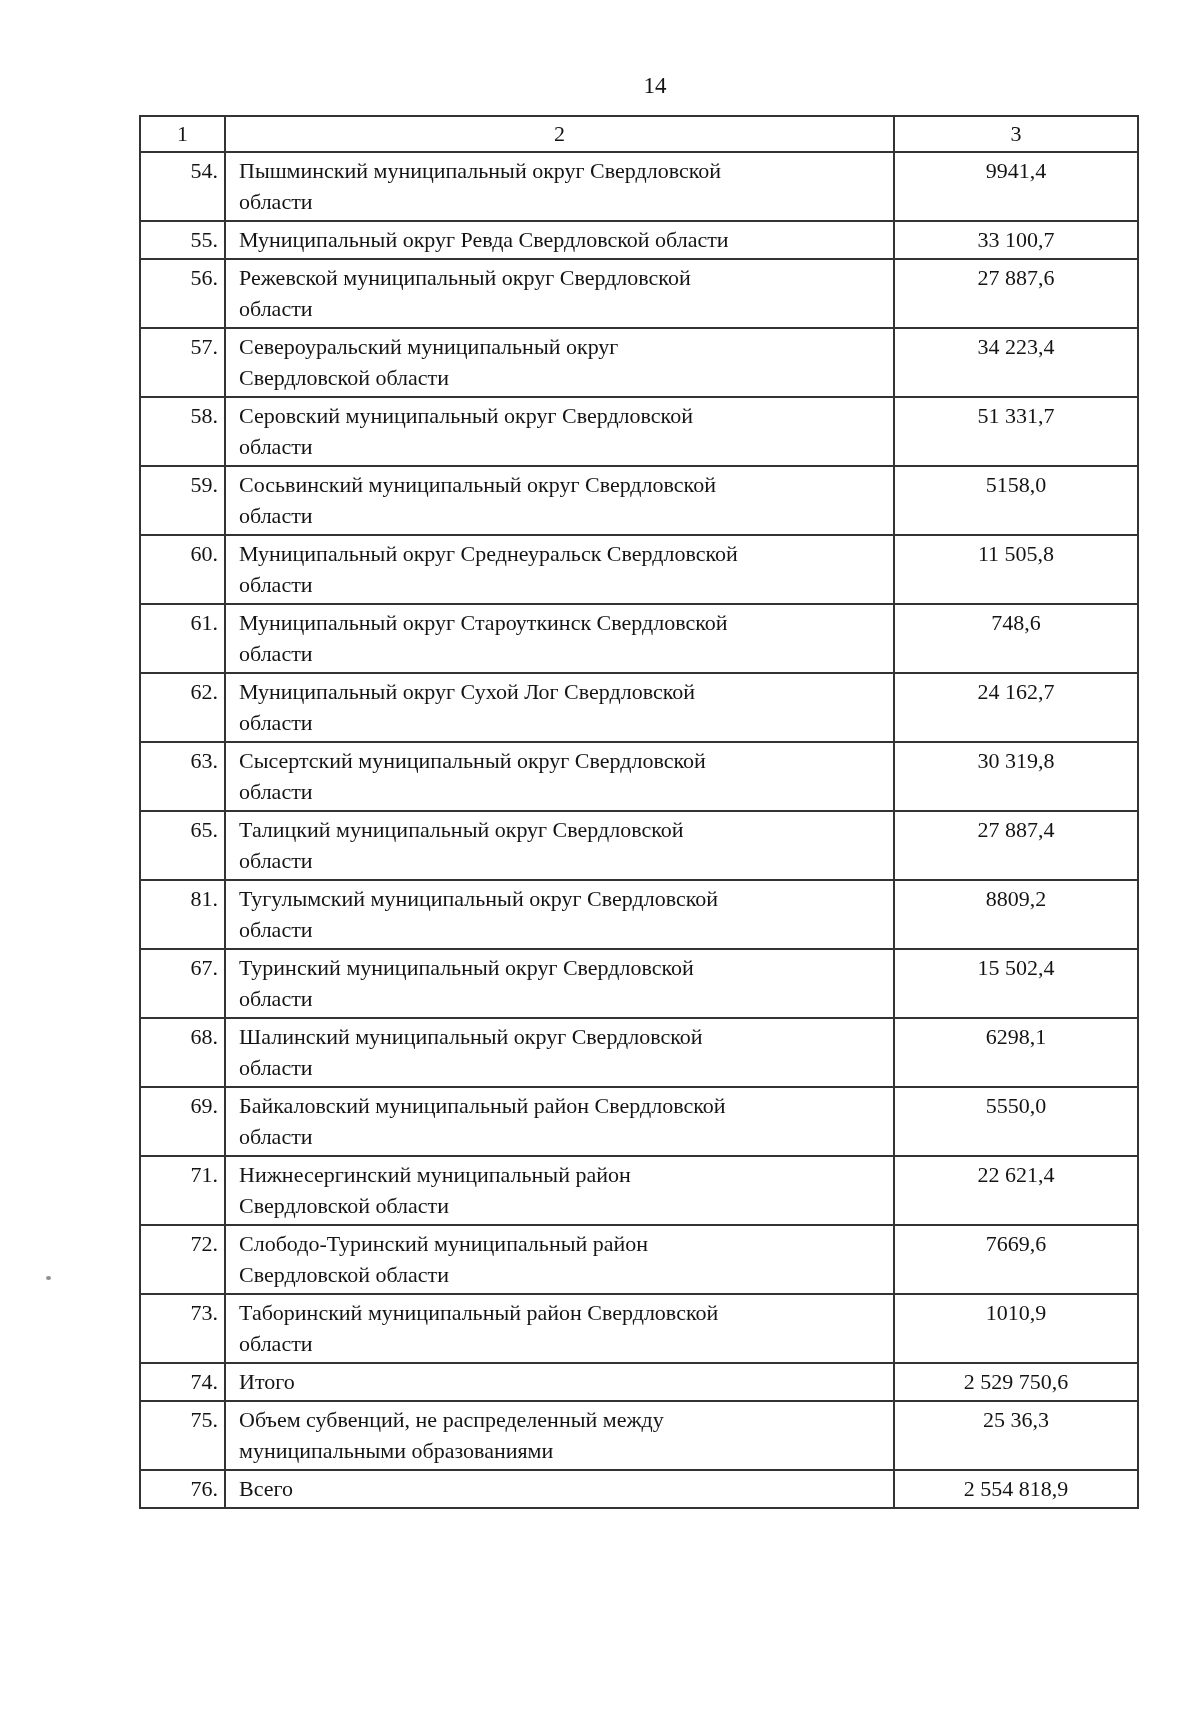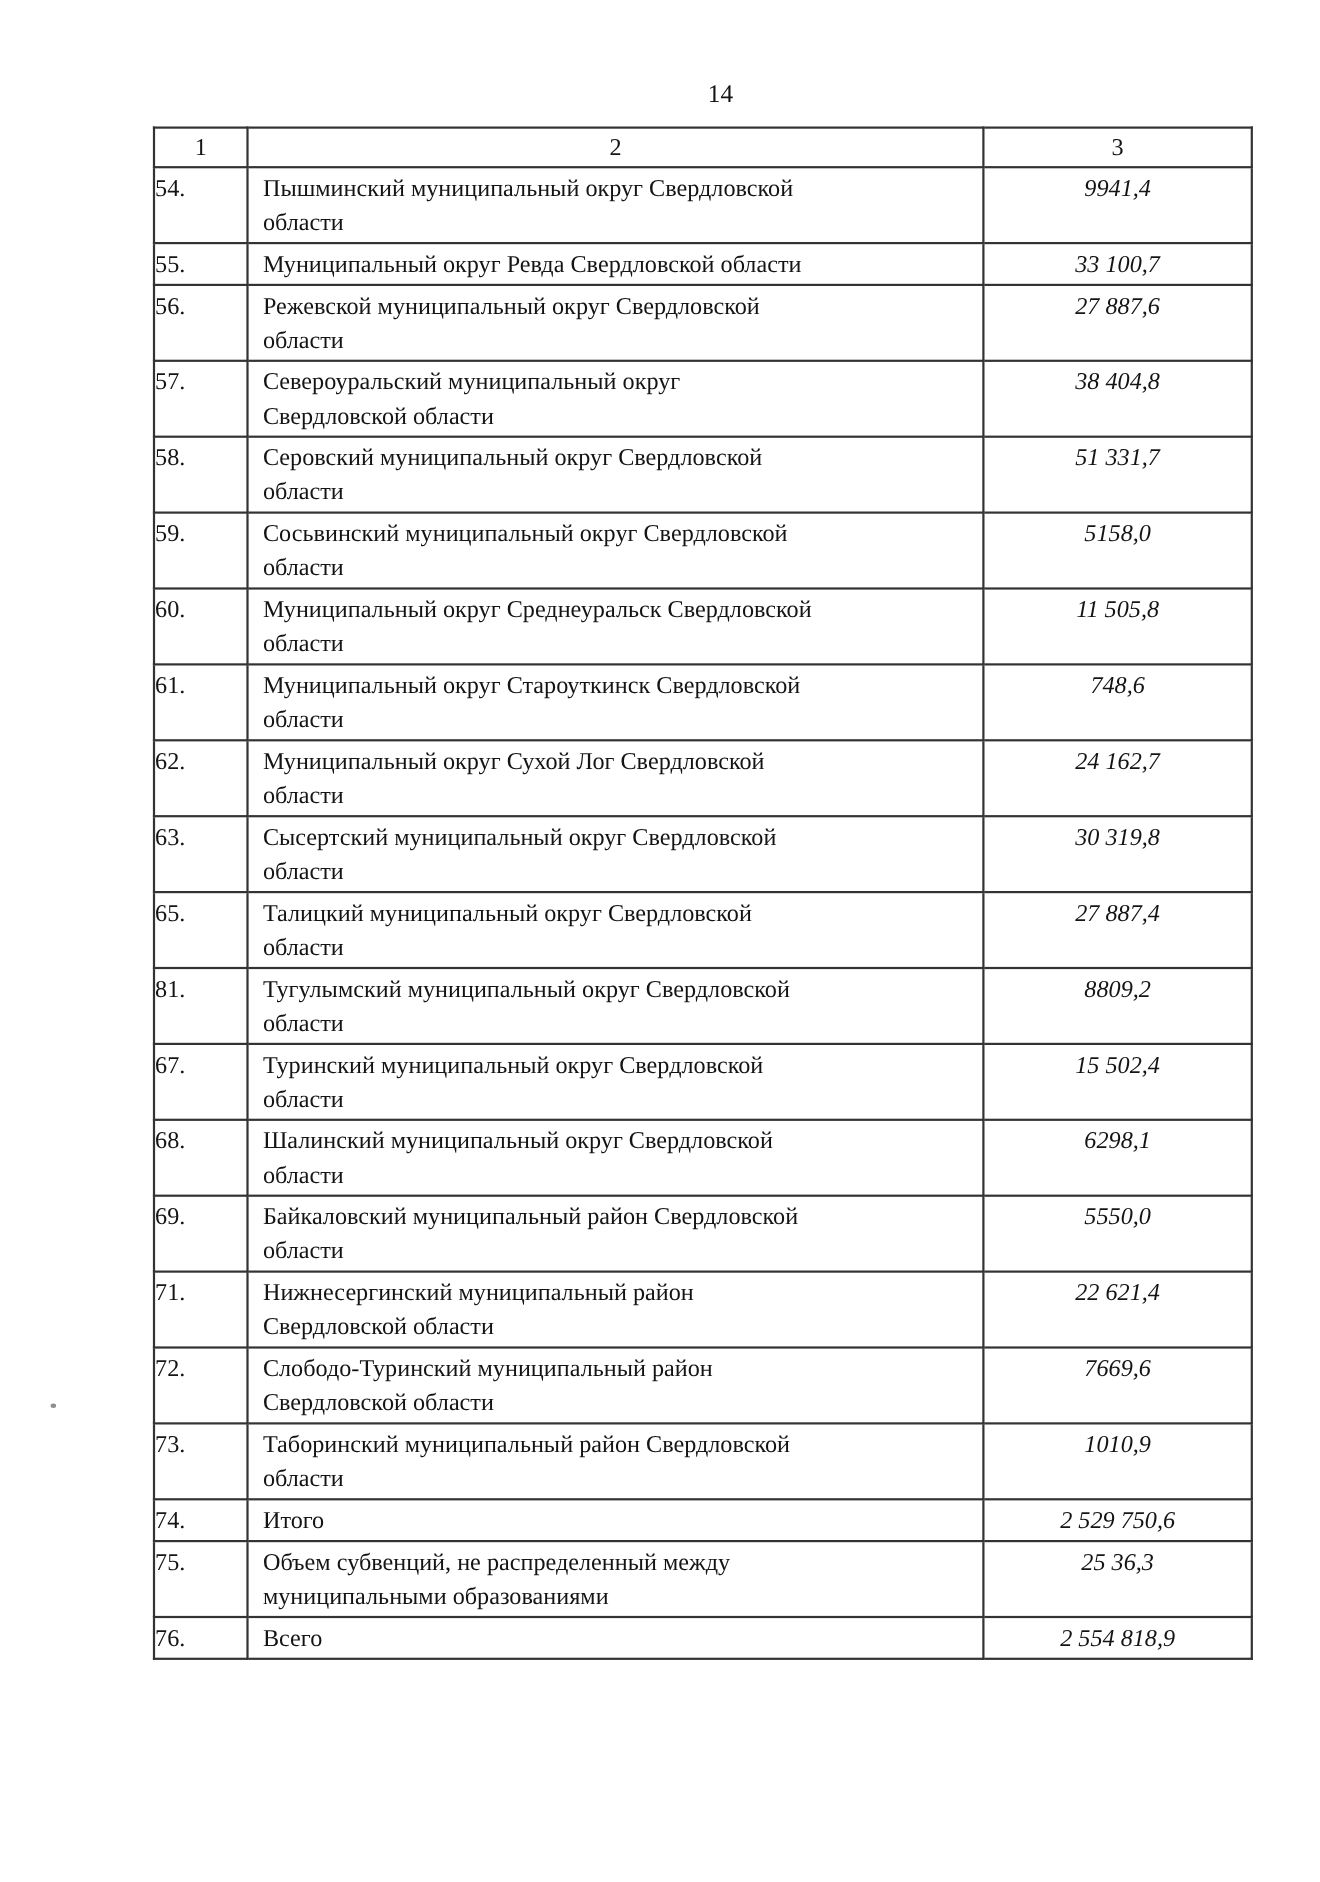--- a/index.html
+++ b/index.html
@@ -49,7 +49,7 @@
     padding: 1px 0 2px 0;
   }
   td.num {
-    text-align: left;
+    text-align: right;
     padding: 2px 6px 2px 0;
   }
   td.name {

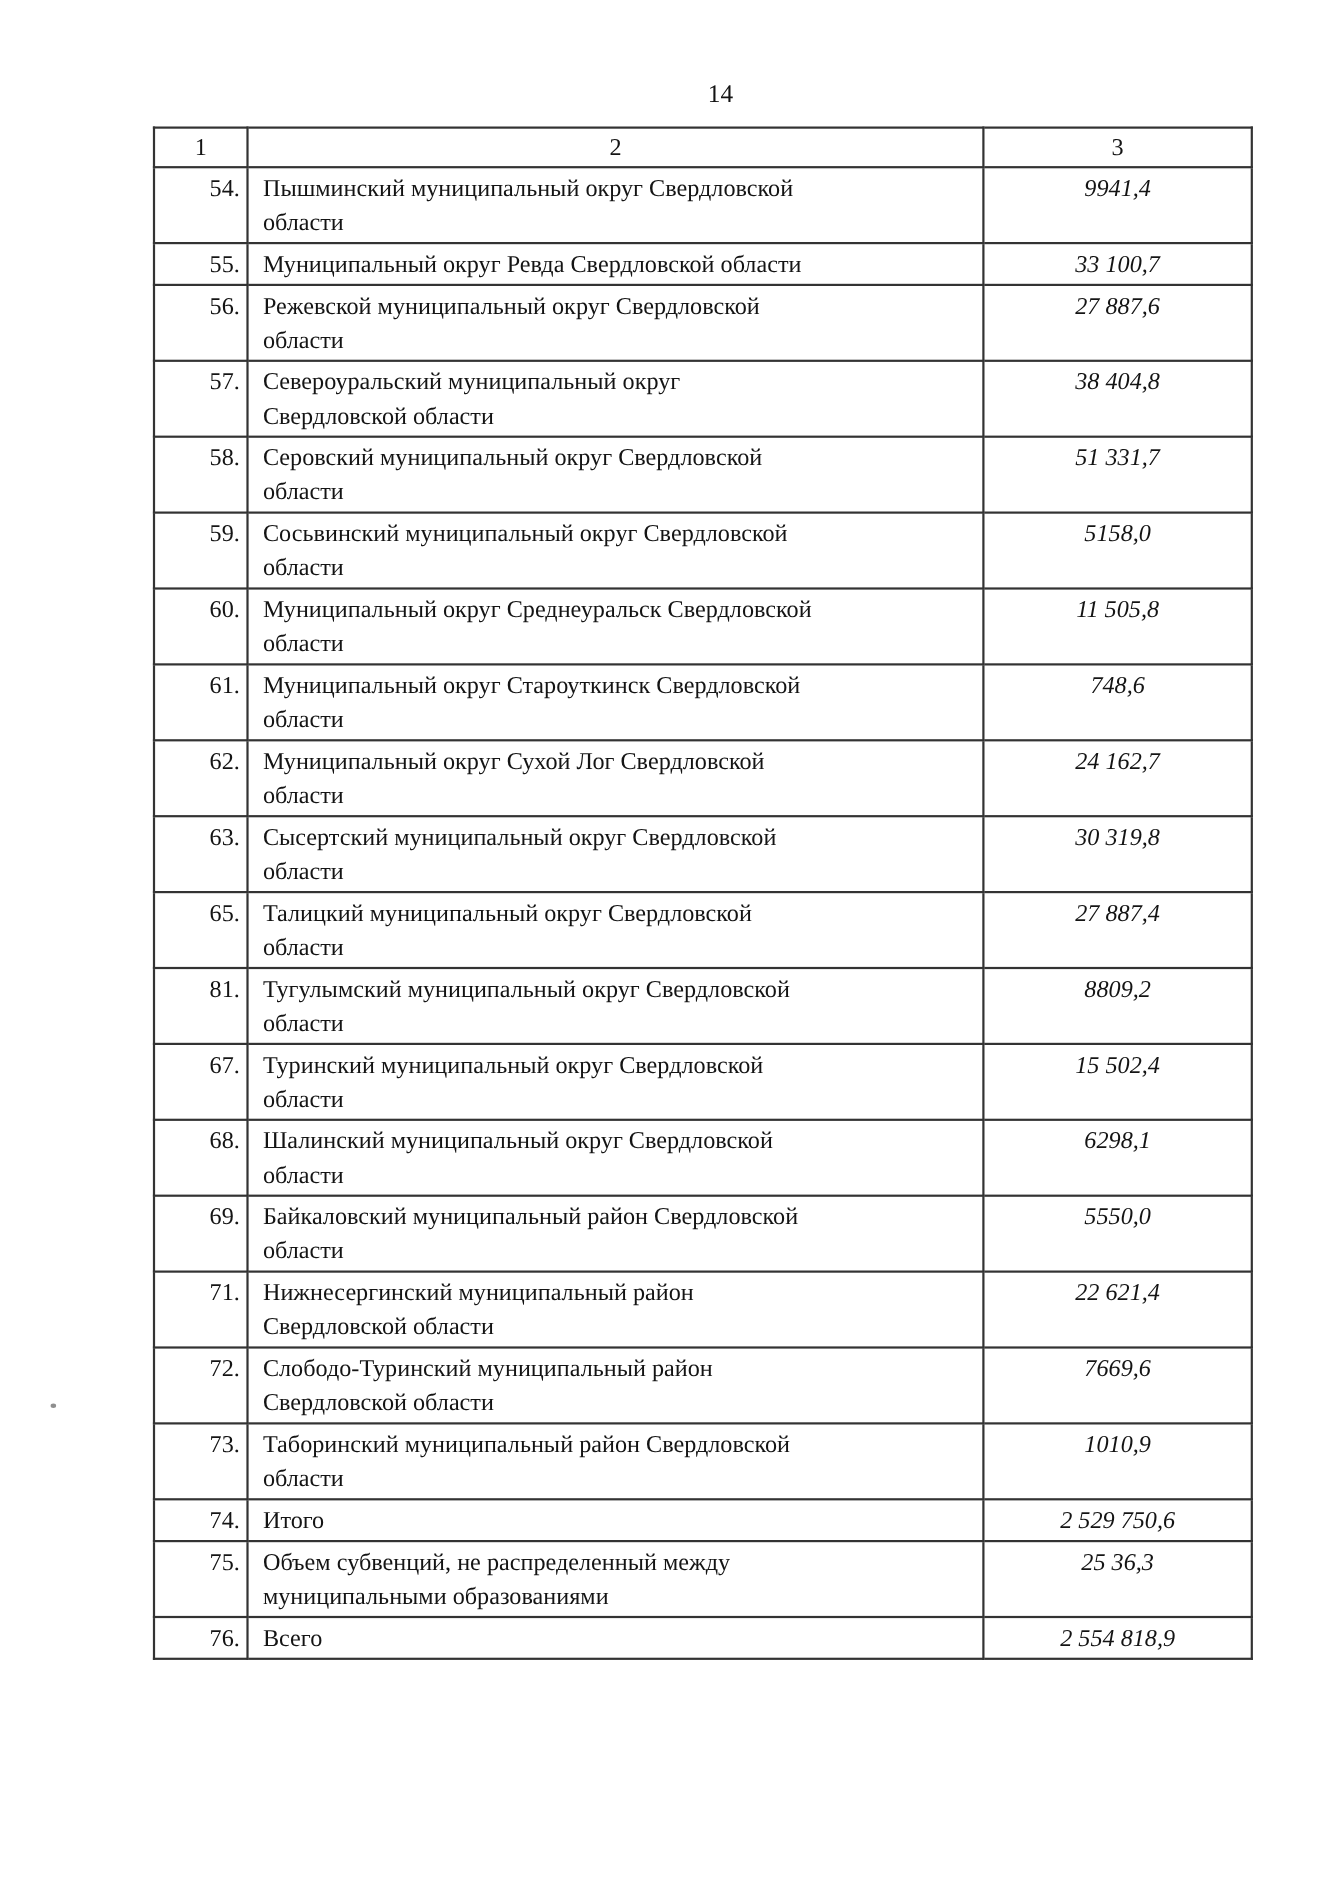--- a/index.html
+++ b/index.html
@@ -60,7 +60,6 @@
   td.value {
     text-align: center;
     padding: 2px 2px 2px 2px;
-    font-style: italic;
   }
   .scan-speck {
     position: absolute;

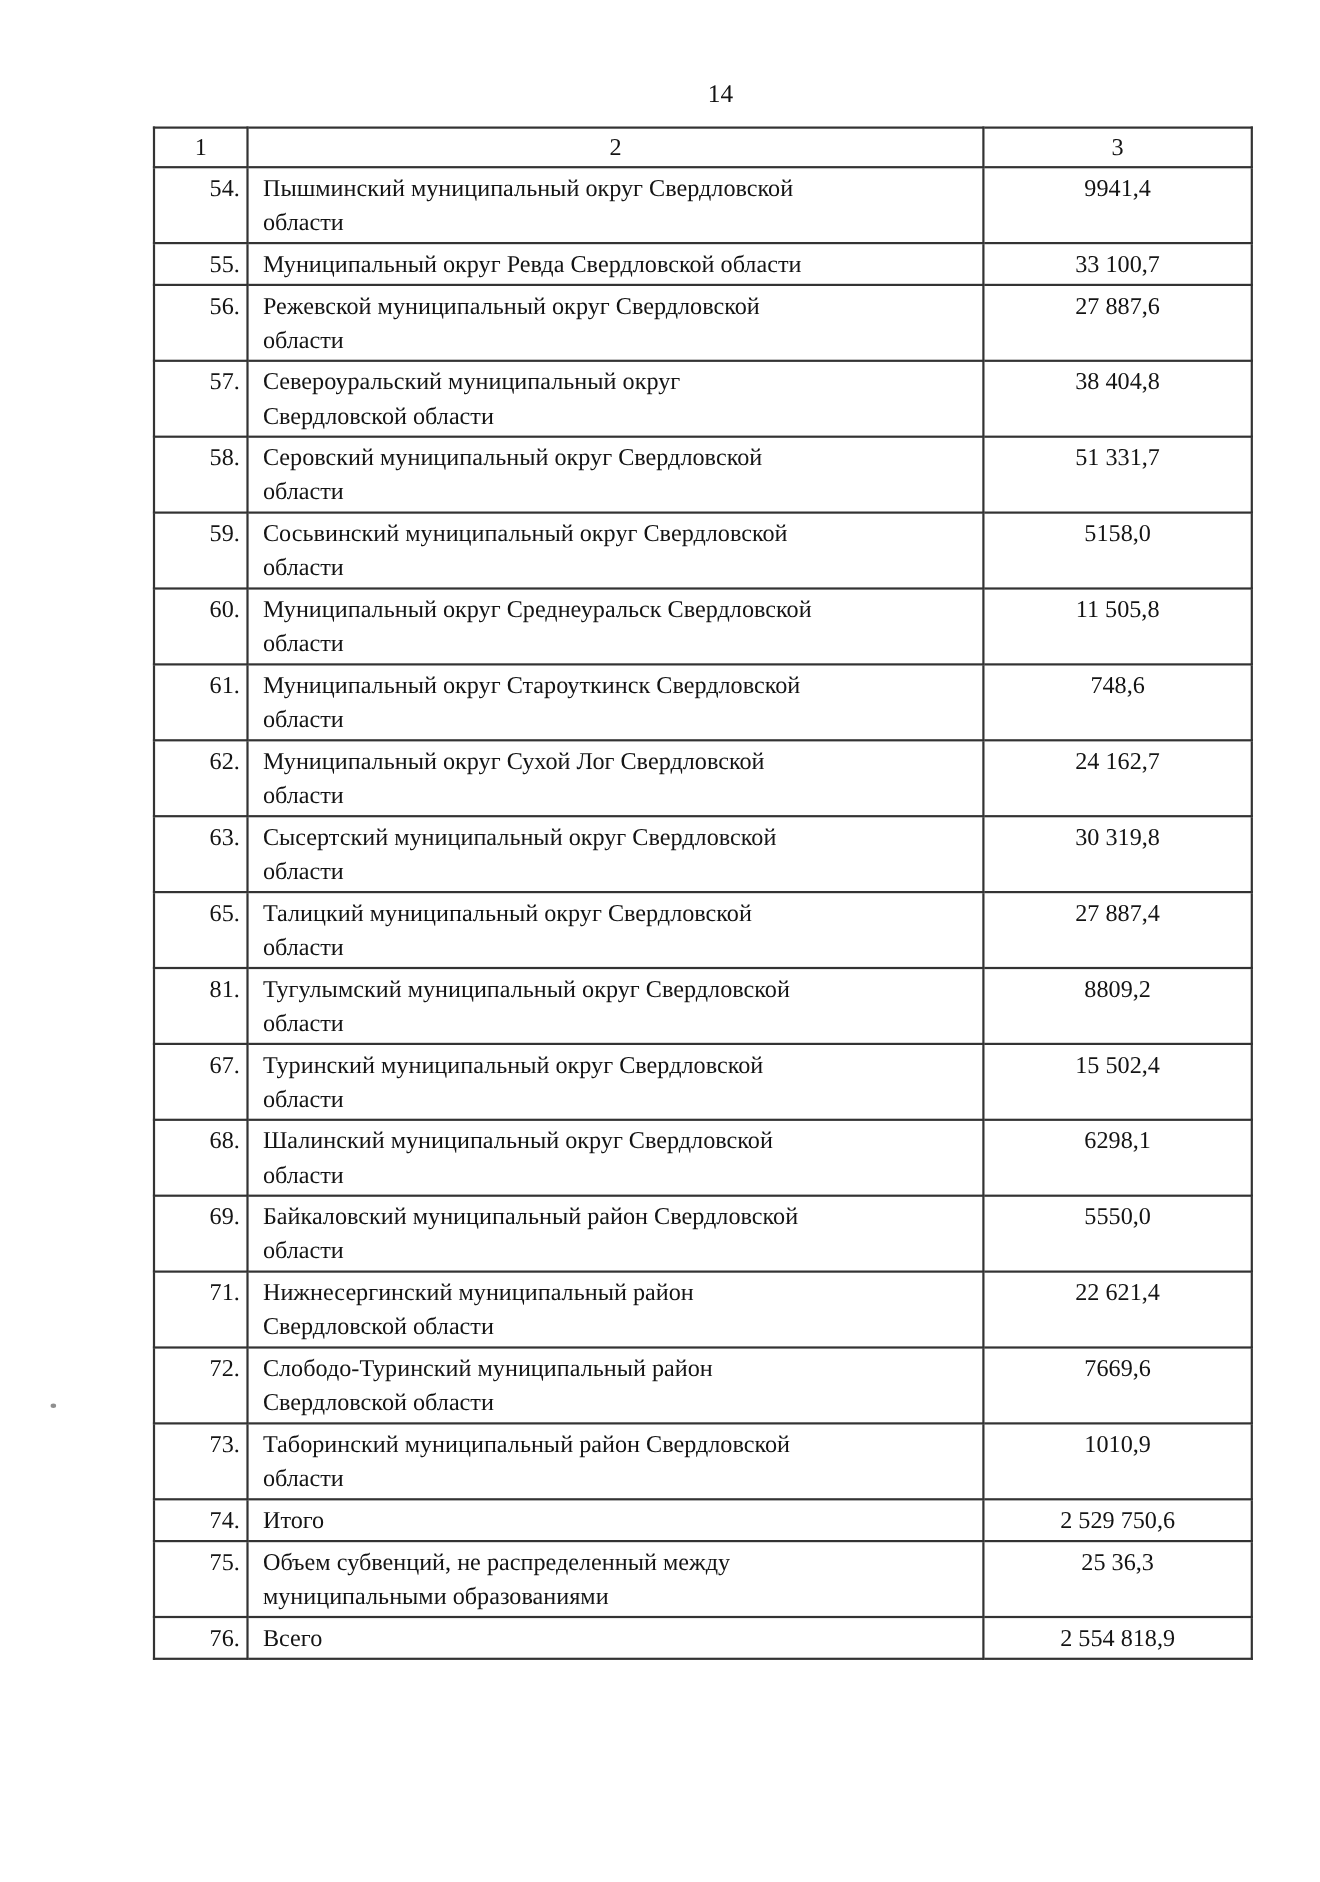--- a/index.html
+++ b/index.html
@@ -115,7 +115,7 @@
     <td class="num">57.</td>
     <td class="name">Североуральский муниципальный округ
 Свердловской области</td>
-    <td class="value">38 404,8</td>
+    <td class="value">34 223,4</td>
   </tr>
 
   <tr>

